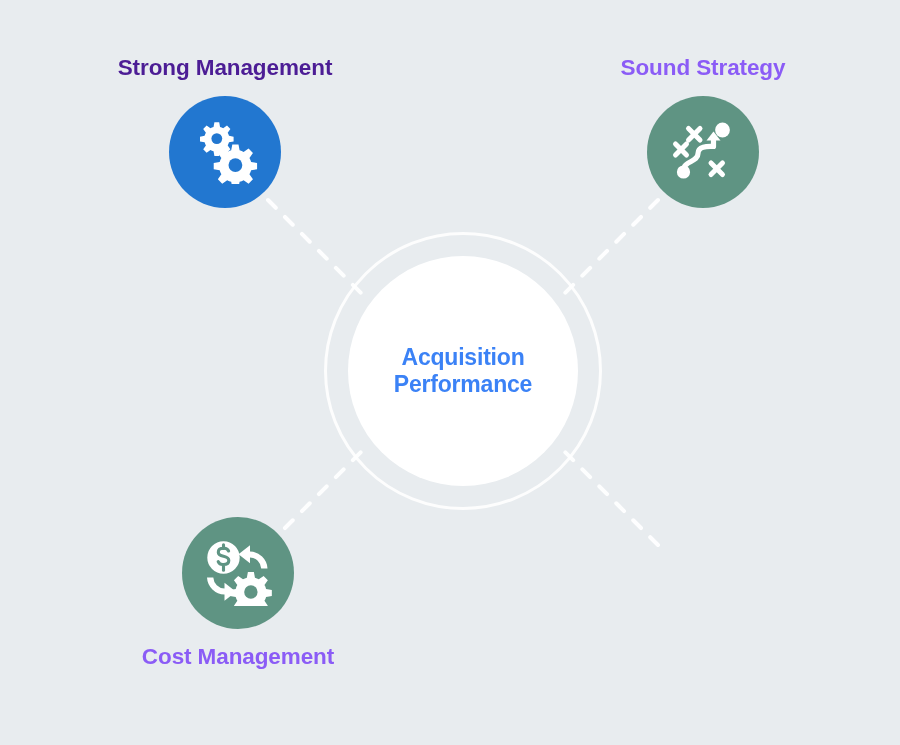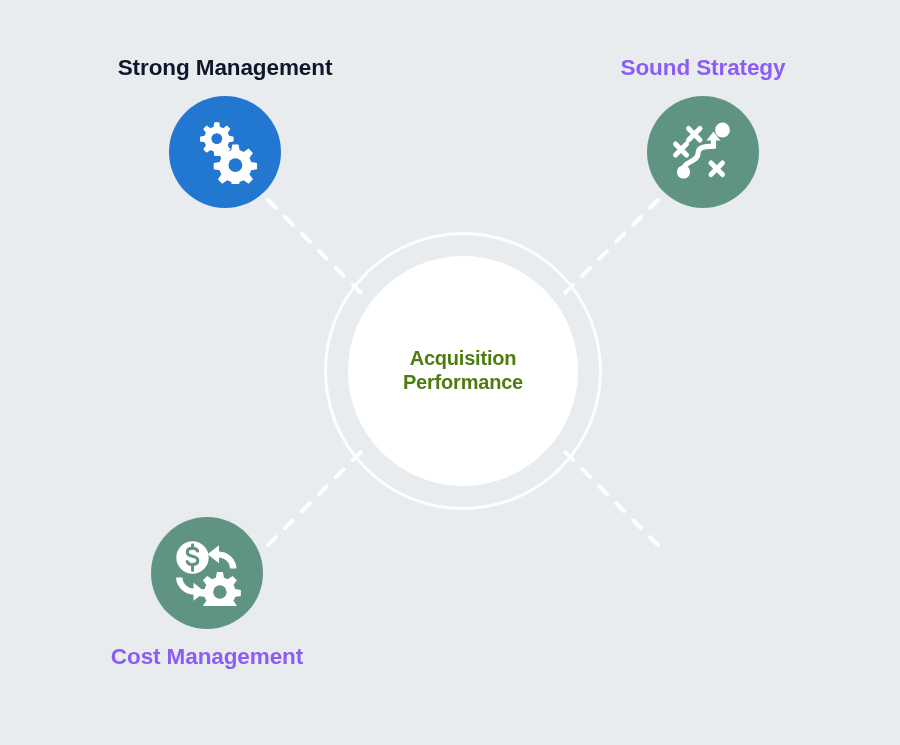--- a/index.html
+++ b/index.html
@@ -93,7 +93,7 @@
     letter-spacing: -0.1px;
     white-space: nowrap;
   }
-  .node-label.blue  { color: #0f172a; }
+  .node-label.blue  { color: #4c1d95; }
   .node-label.green { color: #8b5cf6; }
 
   

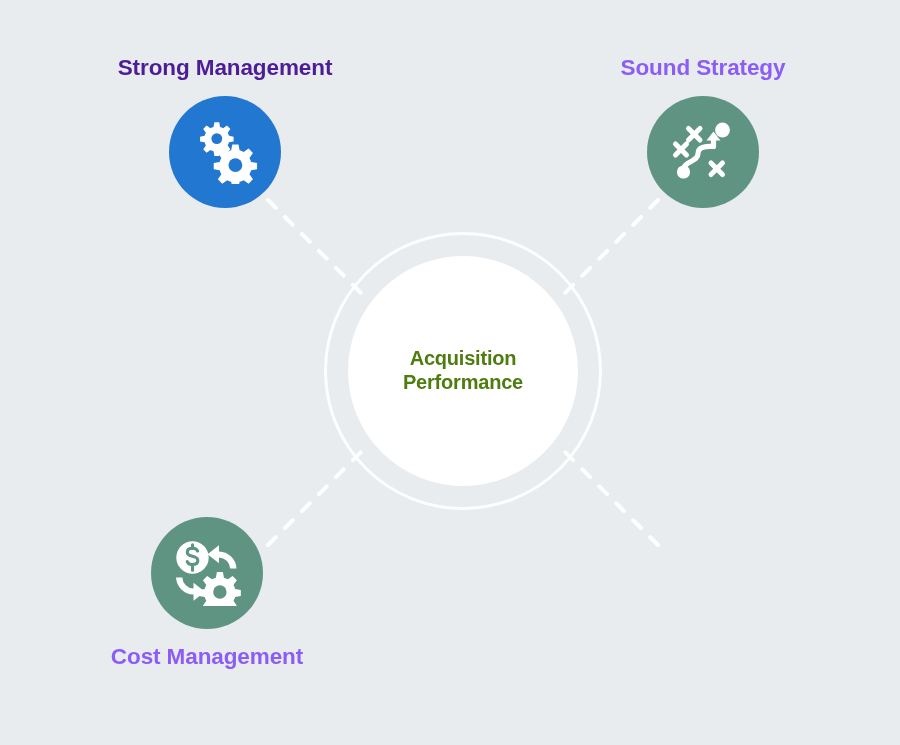--- a/index.html
+++ b/index.html
@@ -59,8 +59,8 @@
     justify-content: center;
   }
   .hub-label {
-    color: #4d7c0f;
-    font-size: 20px;
+    color: #3b82f6;
+    font-size: 23px;
     font-weight: bold;
     line-height: 1.18;
     text-align: center;

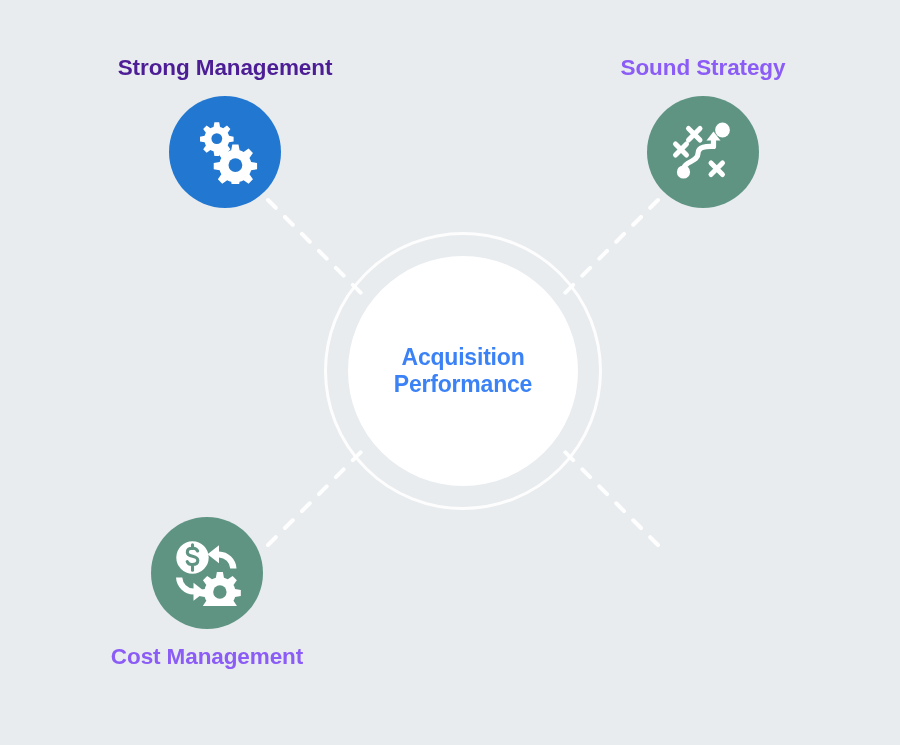--- a/index.html
+++ b/index.html
@@ -104,7 +104,7 @@
   
   #node-strong-management { left: 105px;  top: 55px;  }
   #node-sound-strategy    { left: 583px;  top: 55px;  }
-  #node-cost-management   { left: 87px;  top: 517px; }
+  #node-cost-management   { left: 118px;  top: 517px; }
   #node-communication     { left: 583px;  top: 517px; }
 
   .icon-svg { display: block; }

